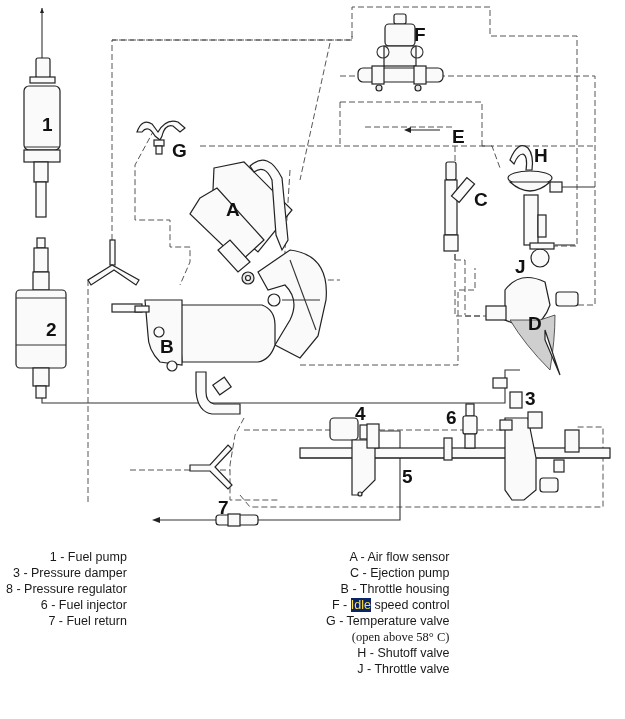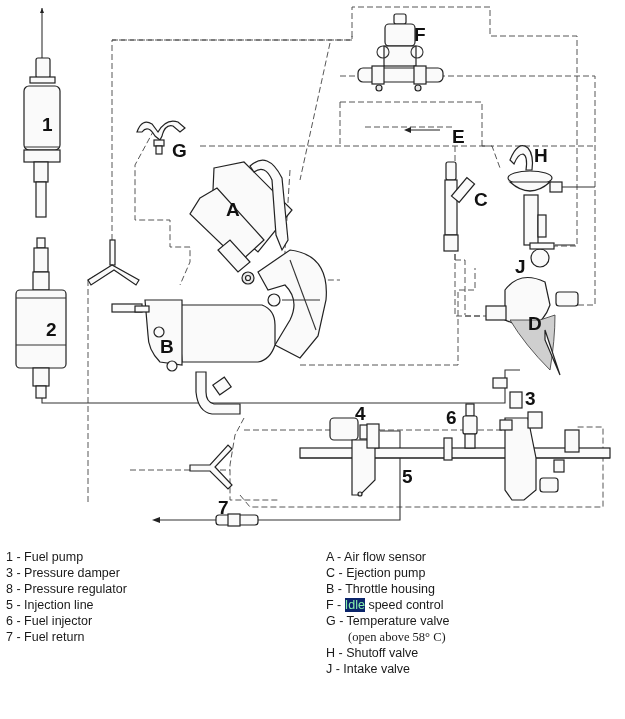--- a/index.html
+++ b/index.html
@@ -12,7 +12,7 @@
   #diagram .partd { stroke: #222; stroke-width: 1.2; fill: #e8e8e8; }
   #diagram .hatch { stroke: #333; stroke-width: 0.8; fill: #cfcfcf; }
   #diagram .lbl { font-family: "Liberation Sans", sans-serif; font-weight: bold; font-size: 19px; fill: #111; }
-  .legend { position: absolute; font-size: 12.5px; line-height: 16px; color: #1a1a1a; }
+  .legend { position: absolute; font-size: 12.5px; line-height: 16px; color: #1a1a1a; text-align: right; }
   .legend-left { left: 6px; top: 549px; }
   .legend-right { left: 326px; top: 549px; }
   .legend .row { white-space: nowrap; height: 16px; }

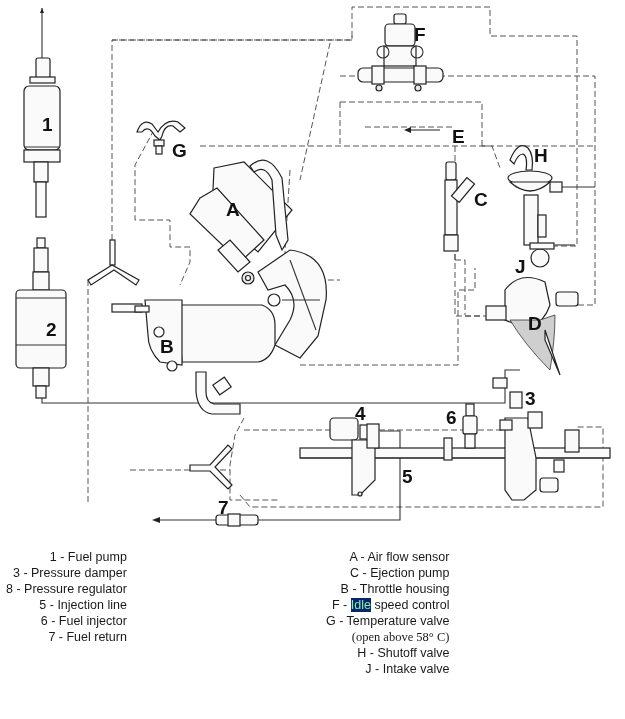--- a/index.html
+++ b/index.html
@@ -220,7 +220,6 @@
   <div class="row">1 - Fuel pump</div>
   <div class="row">3 - Pressure damper</div>
   <div class="row">8 - Pressure regulator</div>
-  <div class="row">5 - Injection line</div>
   <div class="row">6 - Fuel injector</div>
   <div class="row">7 - Fuel return</div>
 </div>

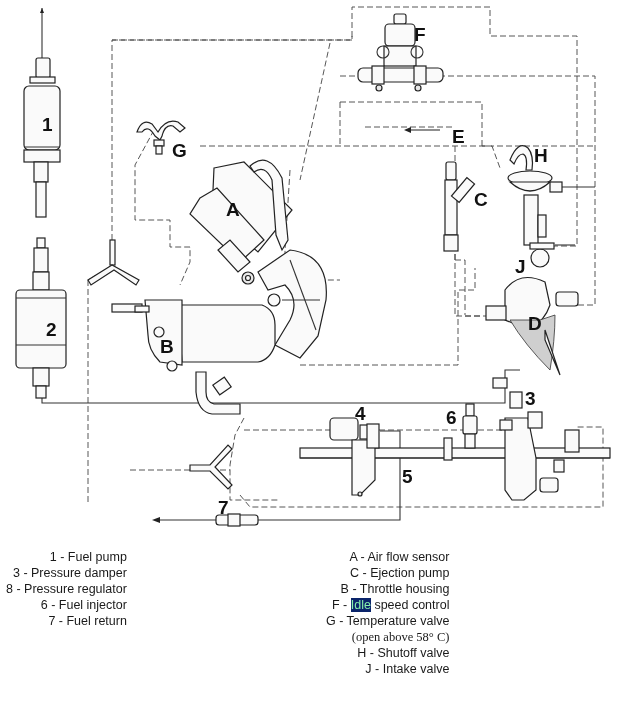--- a/index.html
+++ b/index.html
@@ -17,7 +17,7 @@
   .legend-right { left: 326px; top: 549px; }
   .legend .row { white-space: nowrap; height: 16px; }
   .legend .indent { padding-left: 22px; font-family: Liberation Serif, serif; }
-  .sel { background: #0a246a; color: #86efac; }
+  .sel { background: #0a246a; color: #fde047; }
 </style>
 </head>
 <body>

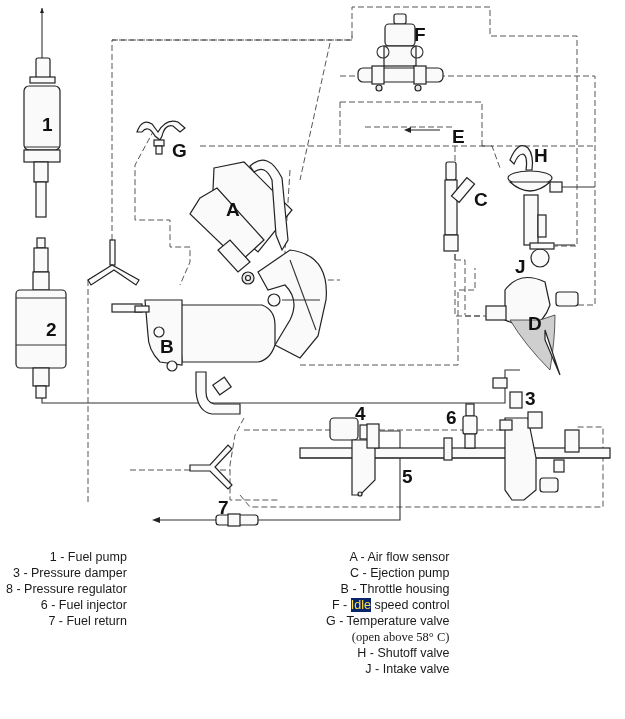--- a/index.html
+++ b/index.html
@@ -232,7 +232,7 @@
   <div class="row">G - Temperature valve</div>
   <div class="row indent">(open above 58° C)</div>
   <div class="row">H - Shutoff valve</div>
-  <div class="row">J - Intake valve</div>
+  <div class="row">J - Throttle valve</div>
 </div>
 
 </body></html>

